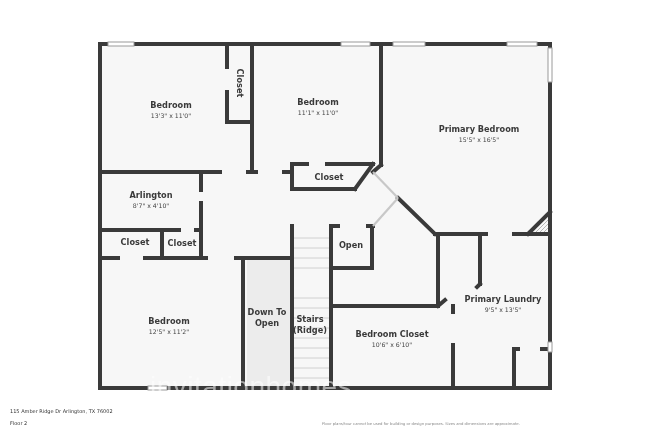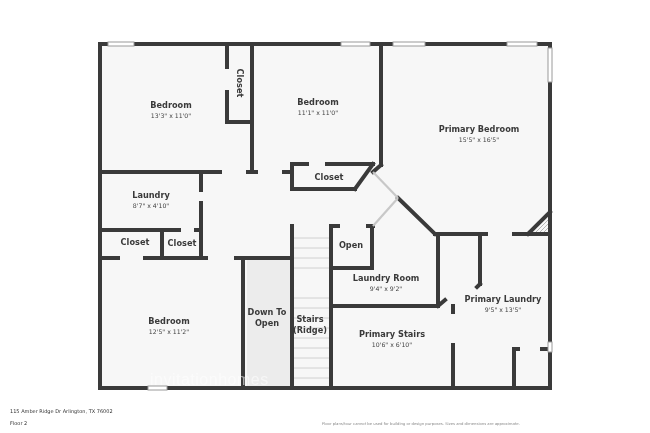--- a/index.html
+++ b/index.html
@@ -148,7 +148,7 @@
     <span class="name">Closet</span>
   </div>
   <div class="lbl" style="left:151px;top:200px;">
-    <span class="name">Laundry</span>
+    <span class="name">Arlington</span>
     <span class="dim">8'7" x 4'10"</span>
   </div>
   <div class="lbl" style="left:135px;top:242px;">

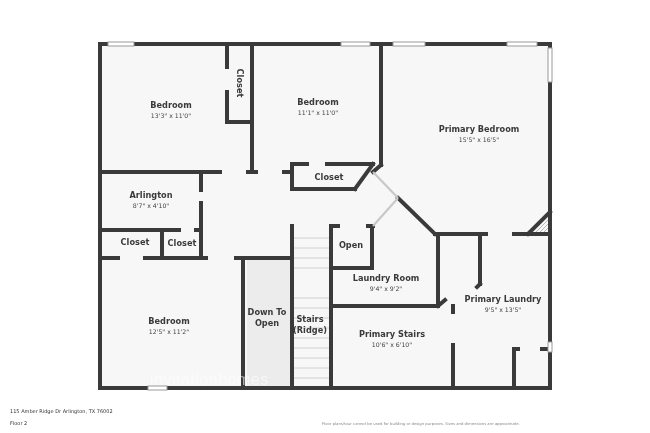--- a/index.html
+++ b/index.html
@@ -164,10 +164,6 @@
     <span class="name">Stairs</span>
     <span class="name">(Ridge)</span>
   </div>
-  <div class="lbl" style="left:386px;top:283px;">
-    <span class="name">Laundry Room</span>
-    <span class="dim">9'4" x 9'2"</span>
-  </div>
   <div class="lbl" style="left:503px;top:304px;">
     <span class="name">Primary Laundry</span>
     <span class="dim">9'5" x 13'5"</span>

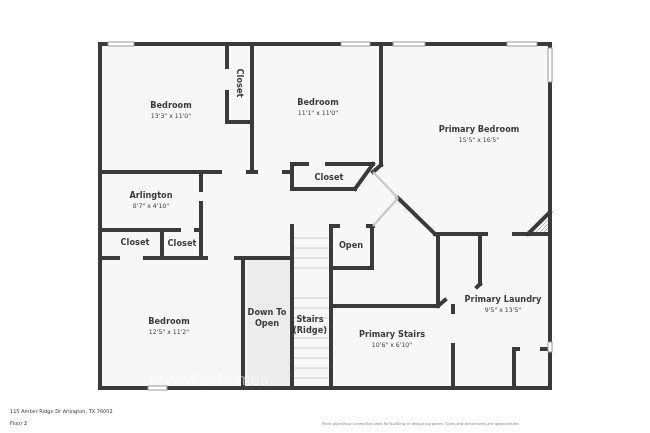--- a/index.html
+++ b/index.html
@@ -177,7 +177,7 @@
     <span class="name">Open</span>
   </div>
   <div class="lbl" style="left:392px;top:339px;">
-    <span class="name">Primary Stairs</span>
+    <span class="name">Bedroom Closet</span>
     <span class="dim">10'6" x 6'10"</span>
   </div>
 

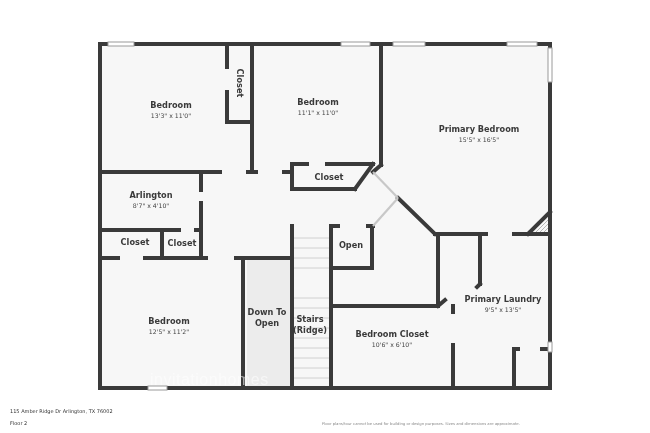--- a/index.html
+++ b/index.html
@@ -12,7 +12,7 @@
   .footer-addr { position:absolute; left:10px; top:408px; font-size:5px; color:#333; }
   .footer-floor { position:absolute; left:10px; top:420px; font-size:5px; color:#333; }
   .footer-disc { position:absolute; left:322px; top:421px; font-size:3.8px; color:#888; }
-  .wm { position:absolute; left:150px; top:371px; font-size:16px; color:rgba(255,255,255,0.55); letter-spacing:0.5px; font-family:Liberation Sans, sans-serif; font-weight:300; }
+  .wm { position:absolute; left:150px; top:371px; font-size:28px; color:rgba(255,255,255,0.55); letter-spacing:0.5px; font-family:Liberation Sans, sans-serif; font-weight:300; }
 </style>
 </head>
 <body>

